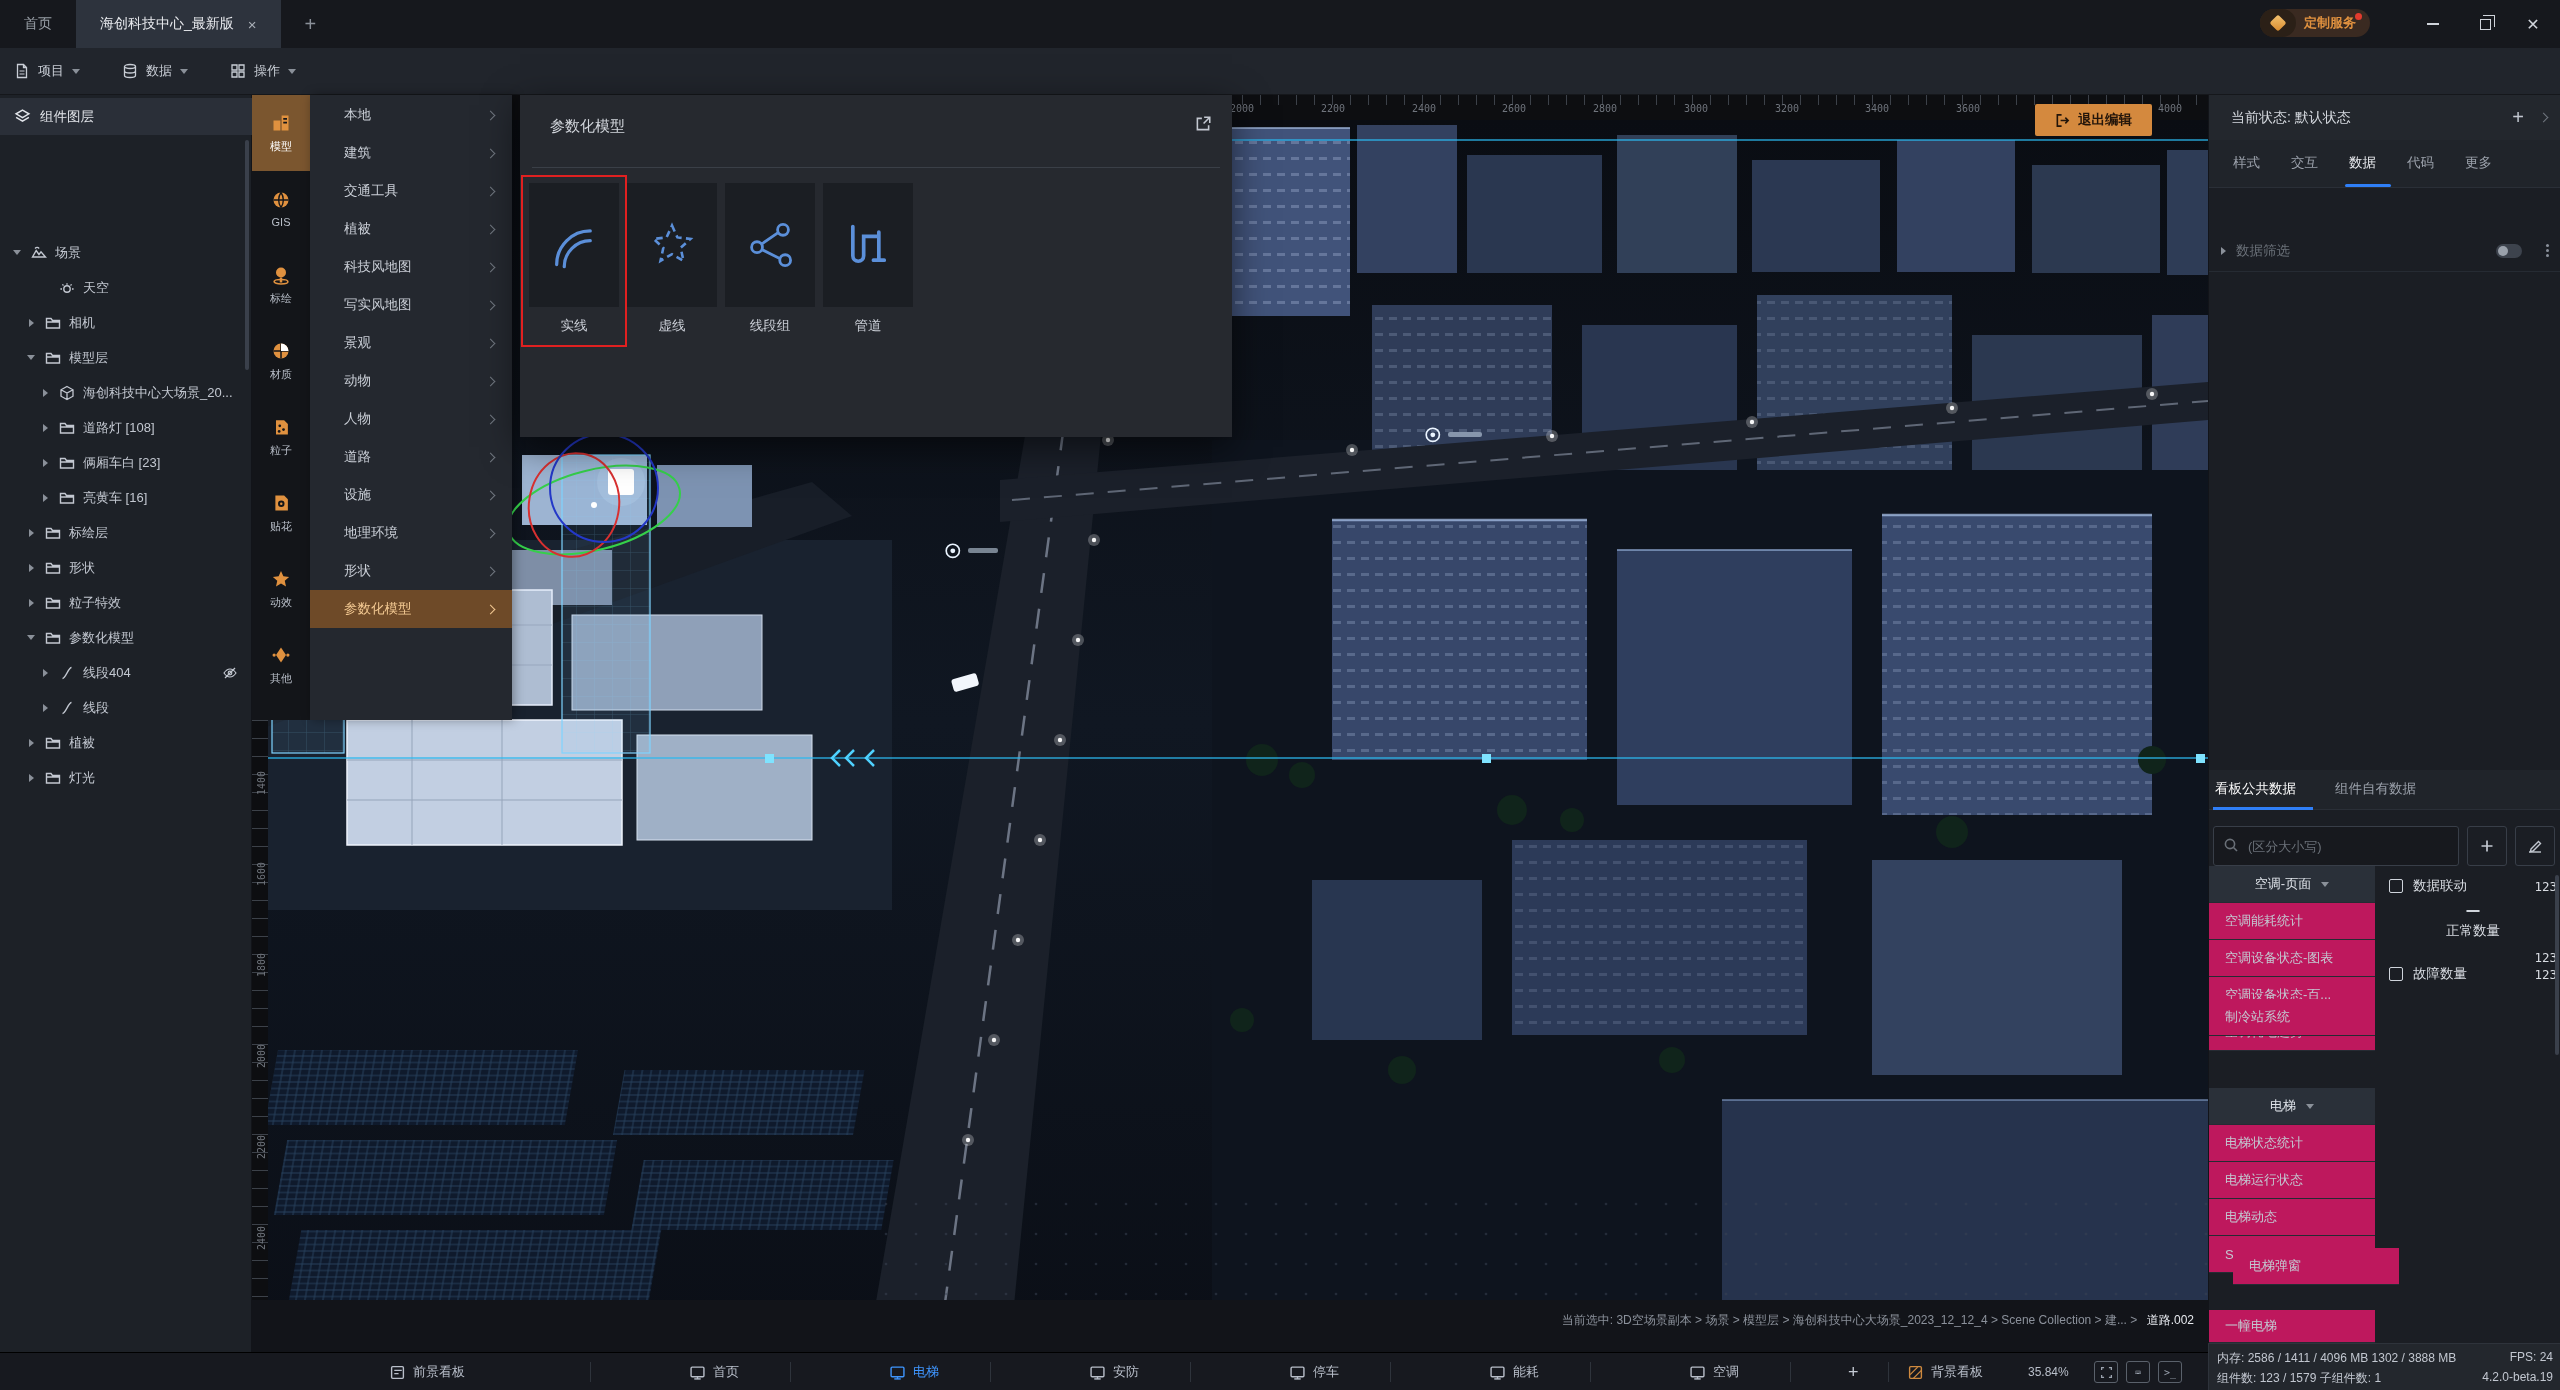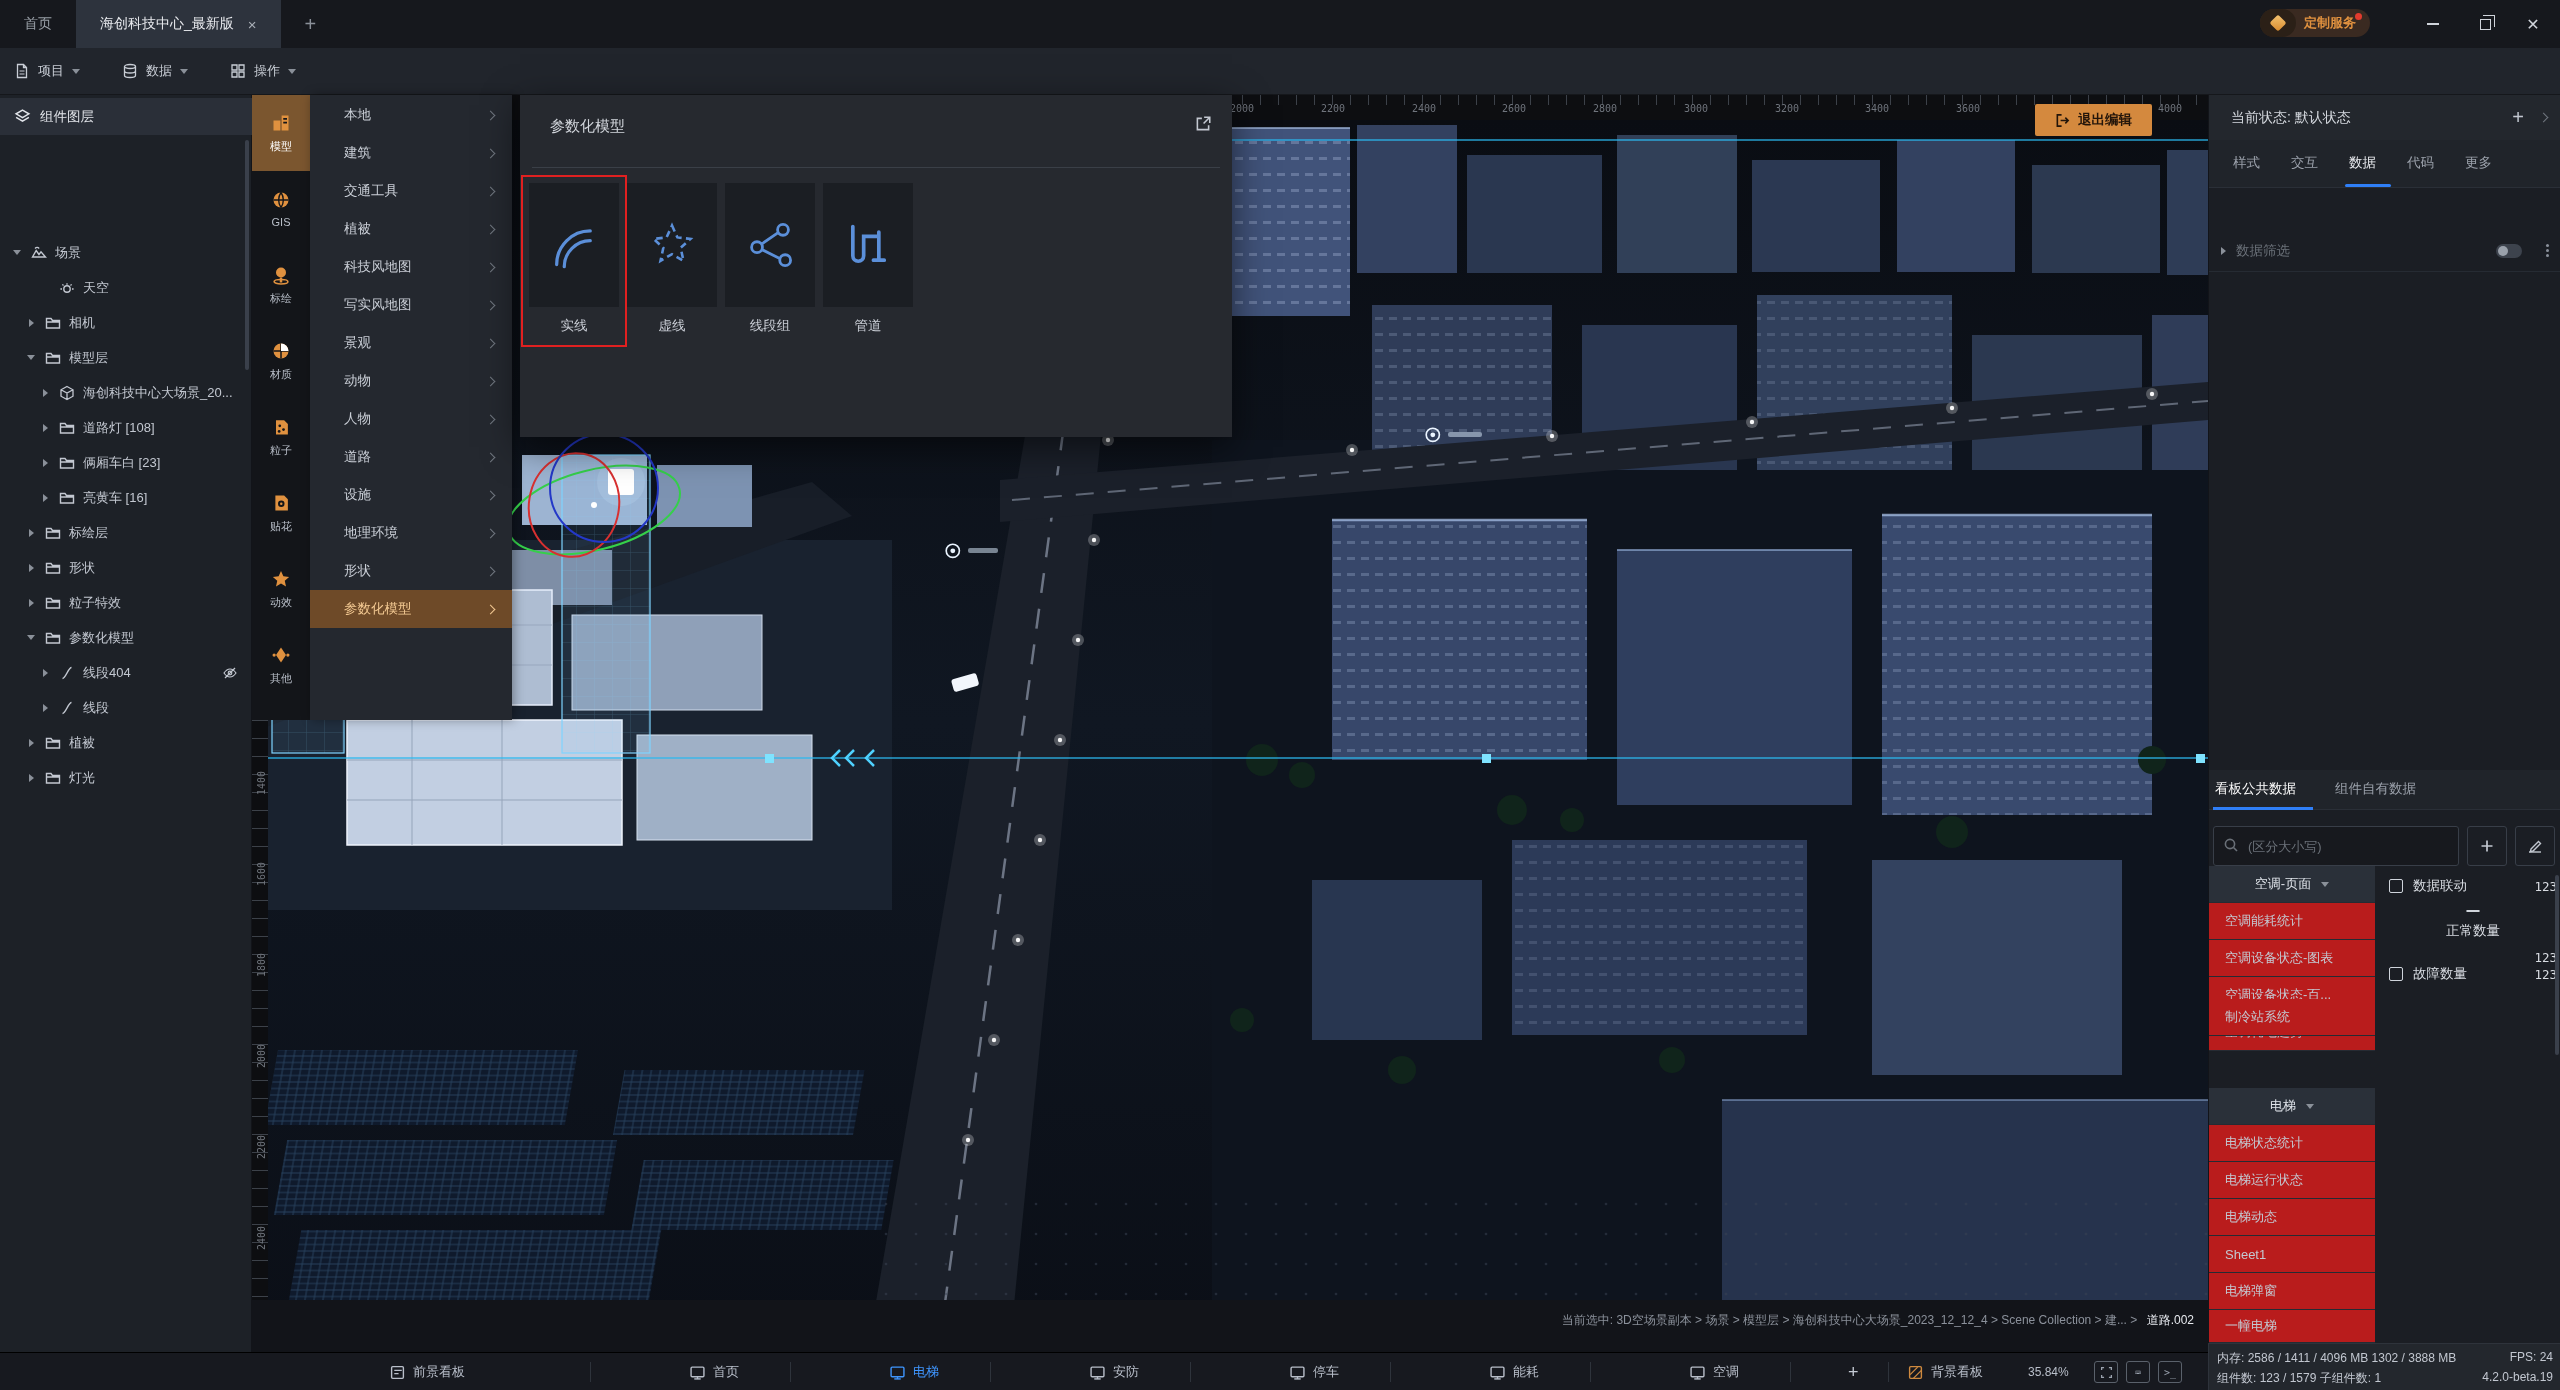--- a/index.html
+++ b/index.html
@@ -100,7 +100,7 @@
   .search-input { position:absolute; left:4px; top:8px; width:246px; height:40px; background:#17191e; border:1px solid #383e48; border-radius:3px; color:#c9ced6; font-size:13px; padding:0 10px 0 34px; outline:none; }
   .search-input::placeholder { color:#6a7078; }
   .sq-btn { position:absolute; top:8px; width:40px; height:40px; border:1px solid #383e48; border-radius:3px; display:flex; align-items:center; justify-content:center; color:#c2c7d0; }
-  .drow { position:absolute; left:0; width:166px; height:37px; background:#b91c1c; border-bottom:1px solid #262b33; display:flex; align-items:center; padding:0 16px; color:#c3c8d1; font-size:13px; white-space:nowrap; overflow:hidden; }
+  .drow { position:absolute; left:0; width:166px; height:37px; background:#be185d; border-bottom:1px solid #262b33; display:flex; align-items:center; padding:0 16px; color:#c3c8d1; font-size:13px; white-space:nowrap; overflow:hidden; }
   .drow.grp { background:#2a3039; justify-content:center; gap:10px; color:#dfe3e9; }
   .fieldrow { position:absolute; left:180px; width:168px; height:40px; display:flex; align-items:center; gap:10px; color:#d8dce2; font-size:13.5px; }
   .cbx { width:14px; height:14px; border:1.5px solid #d0d5dc; border-radius:2px; }

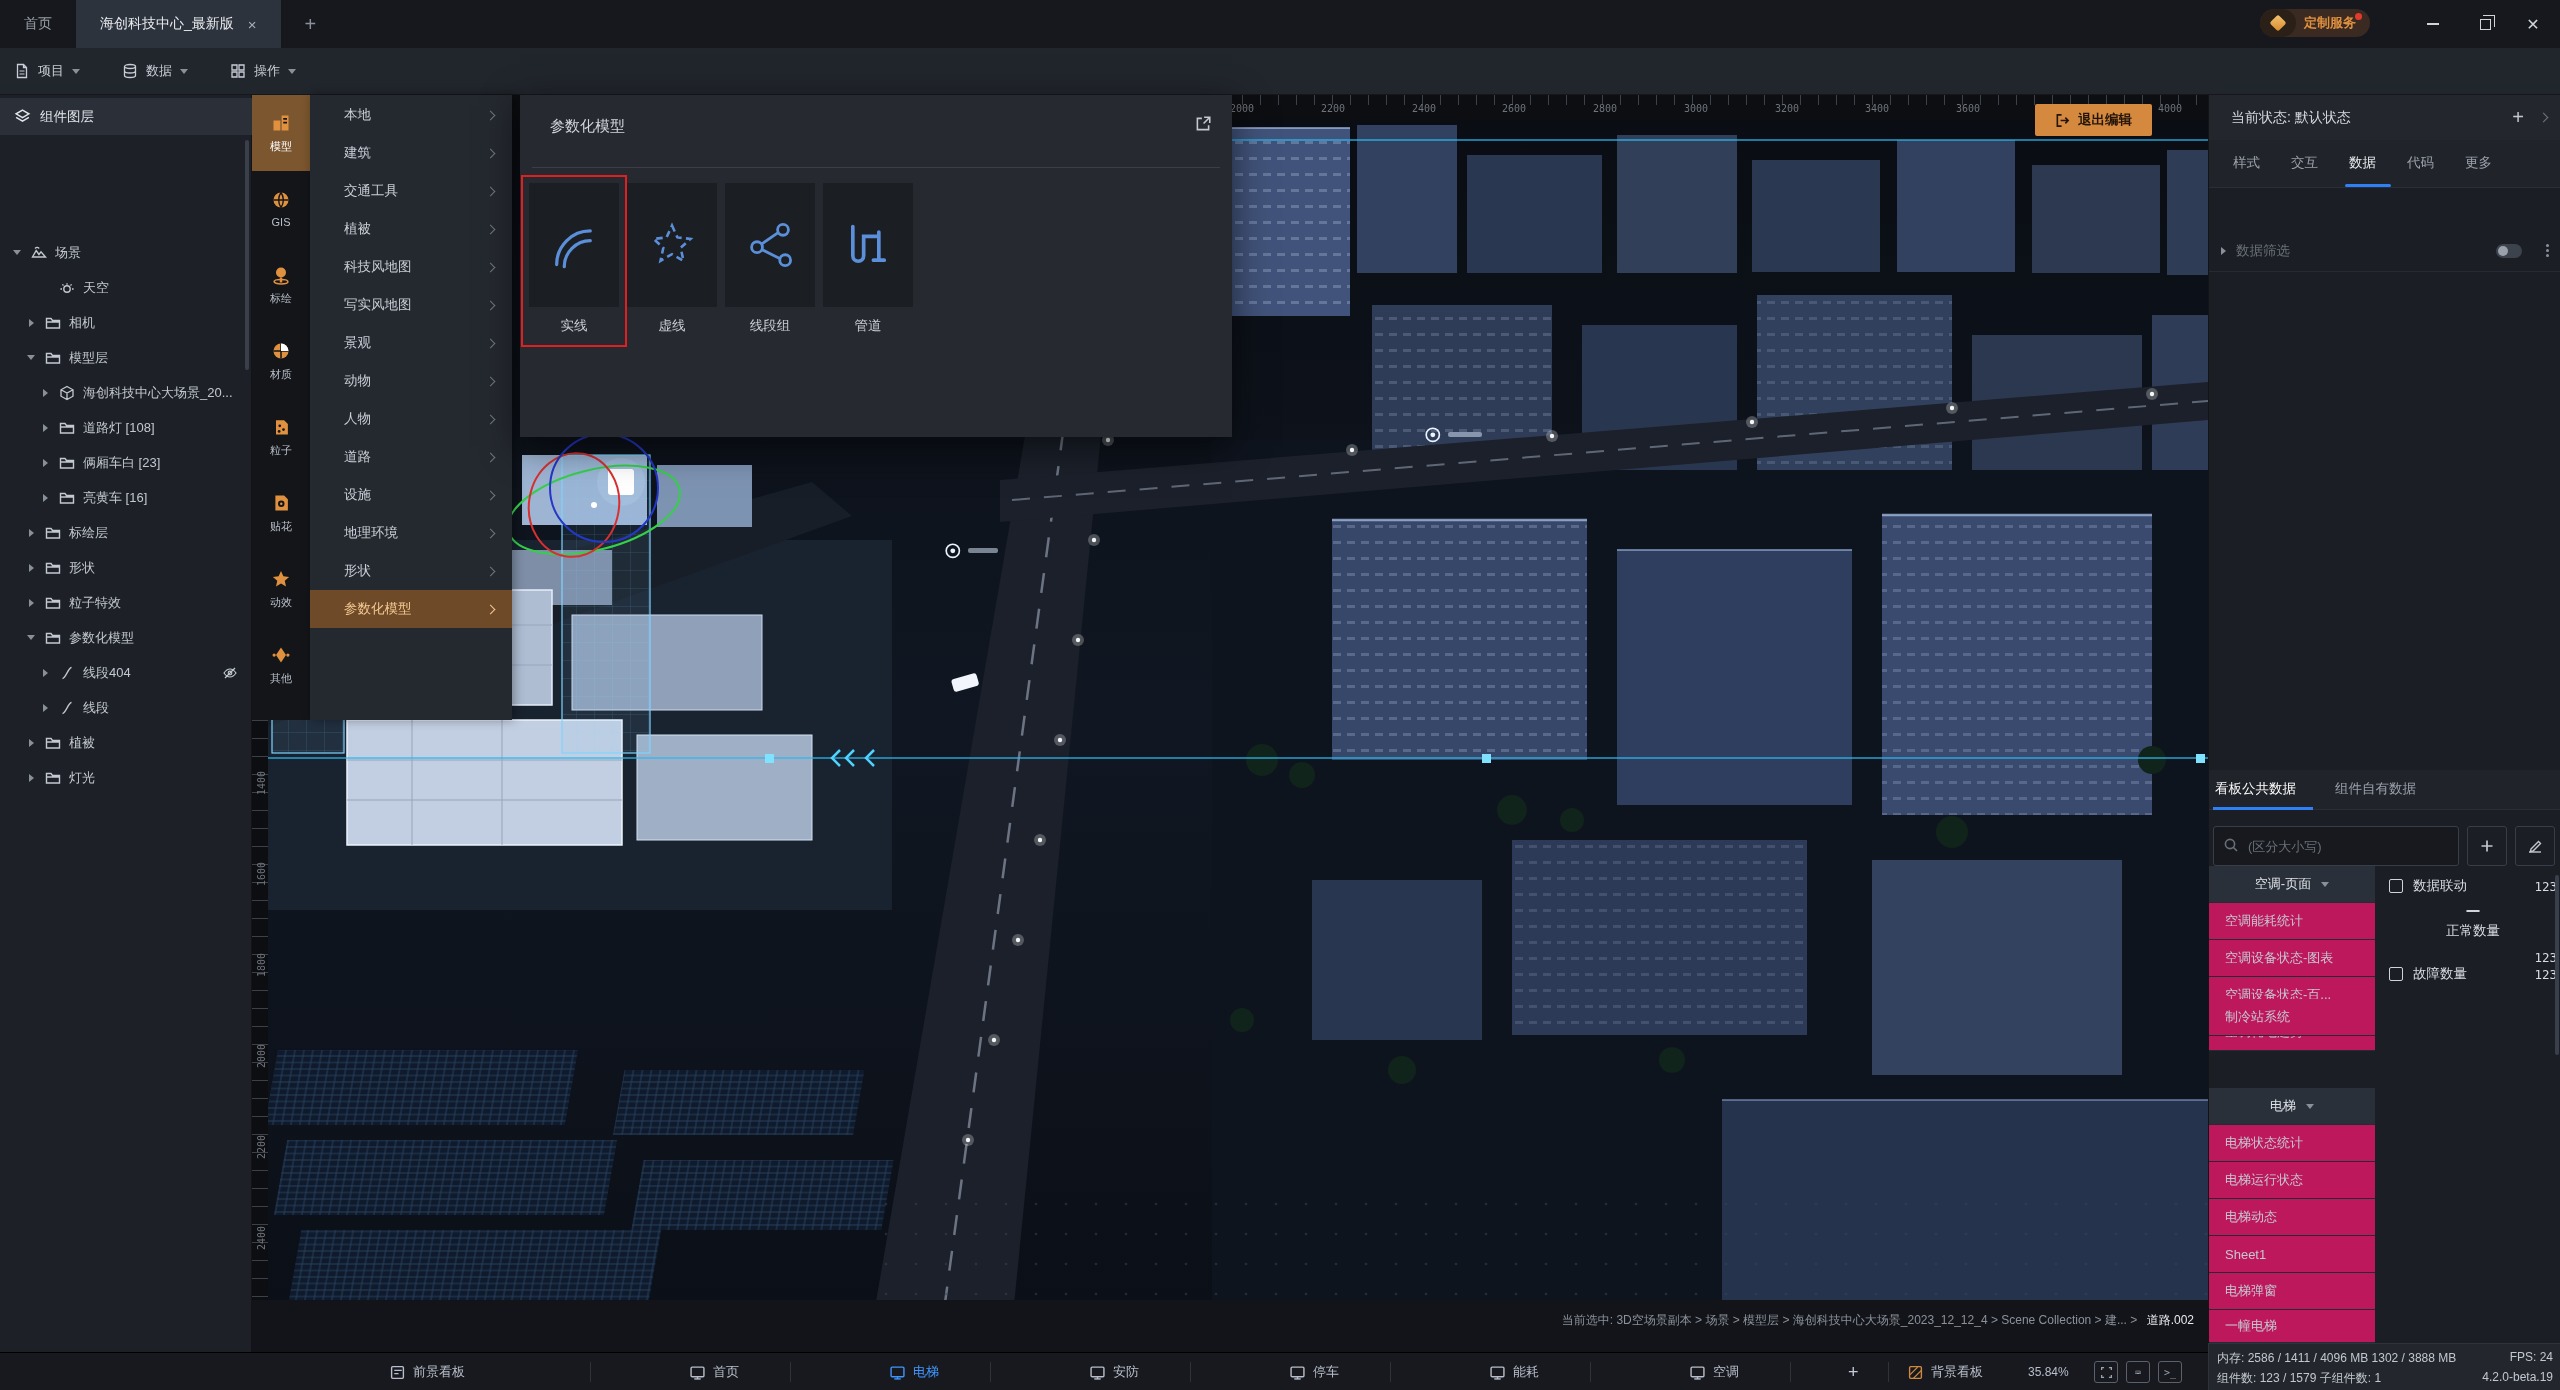--- a/index.html
+++ b/index.html
@@ -941,7 +941,7 @@
     <div class="drow" style="top:1141px;">
         <span>Sheet1</span>
       </div>
-    <div class="drow" style="top:1178px;">
+    <div class="drow" style="top:1153px;margin-left:24px;">
         <span>电梯弹窗</span>
       </div>
     <div class="drow" style="top:1215px; height:33px;">

